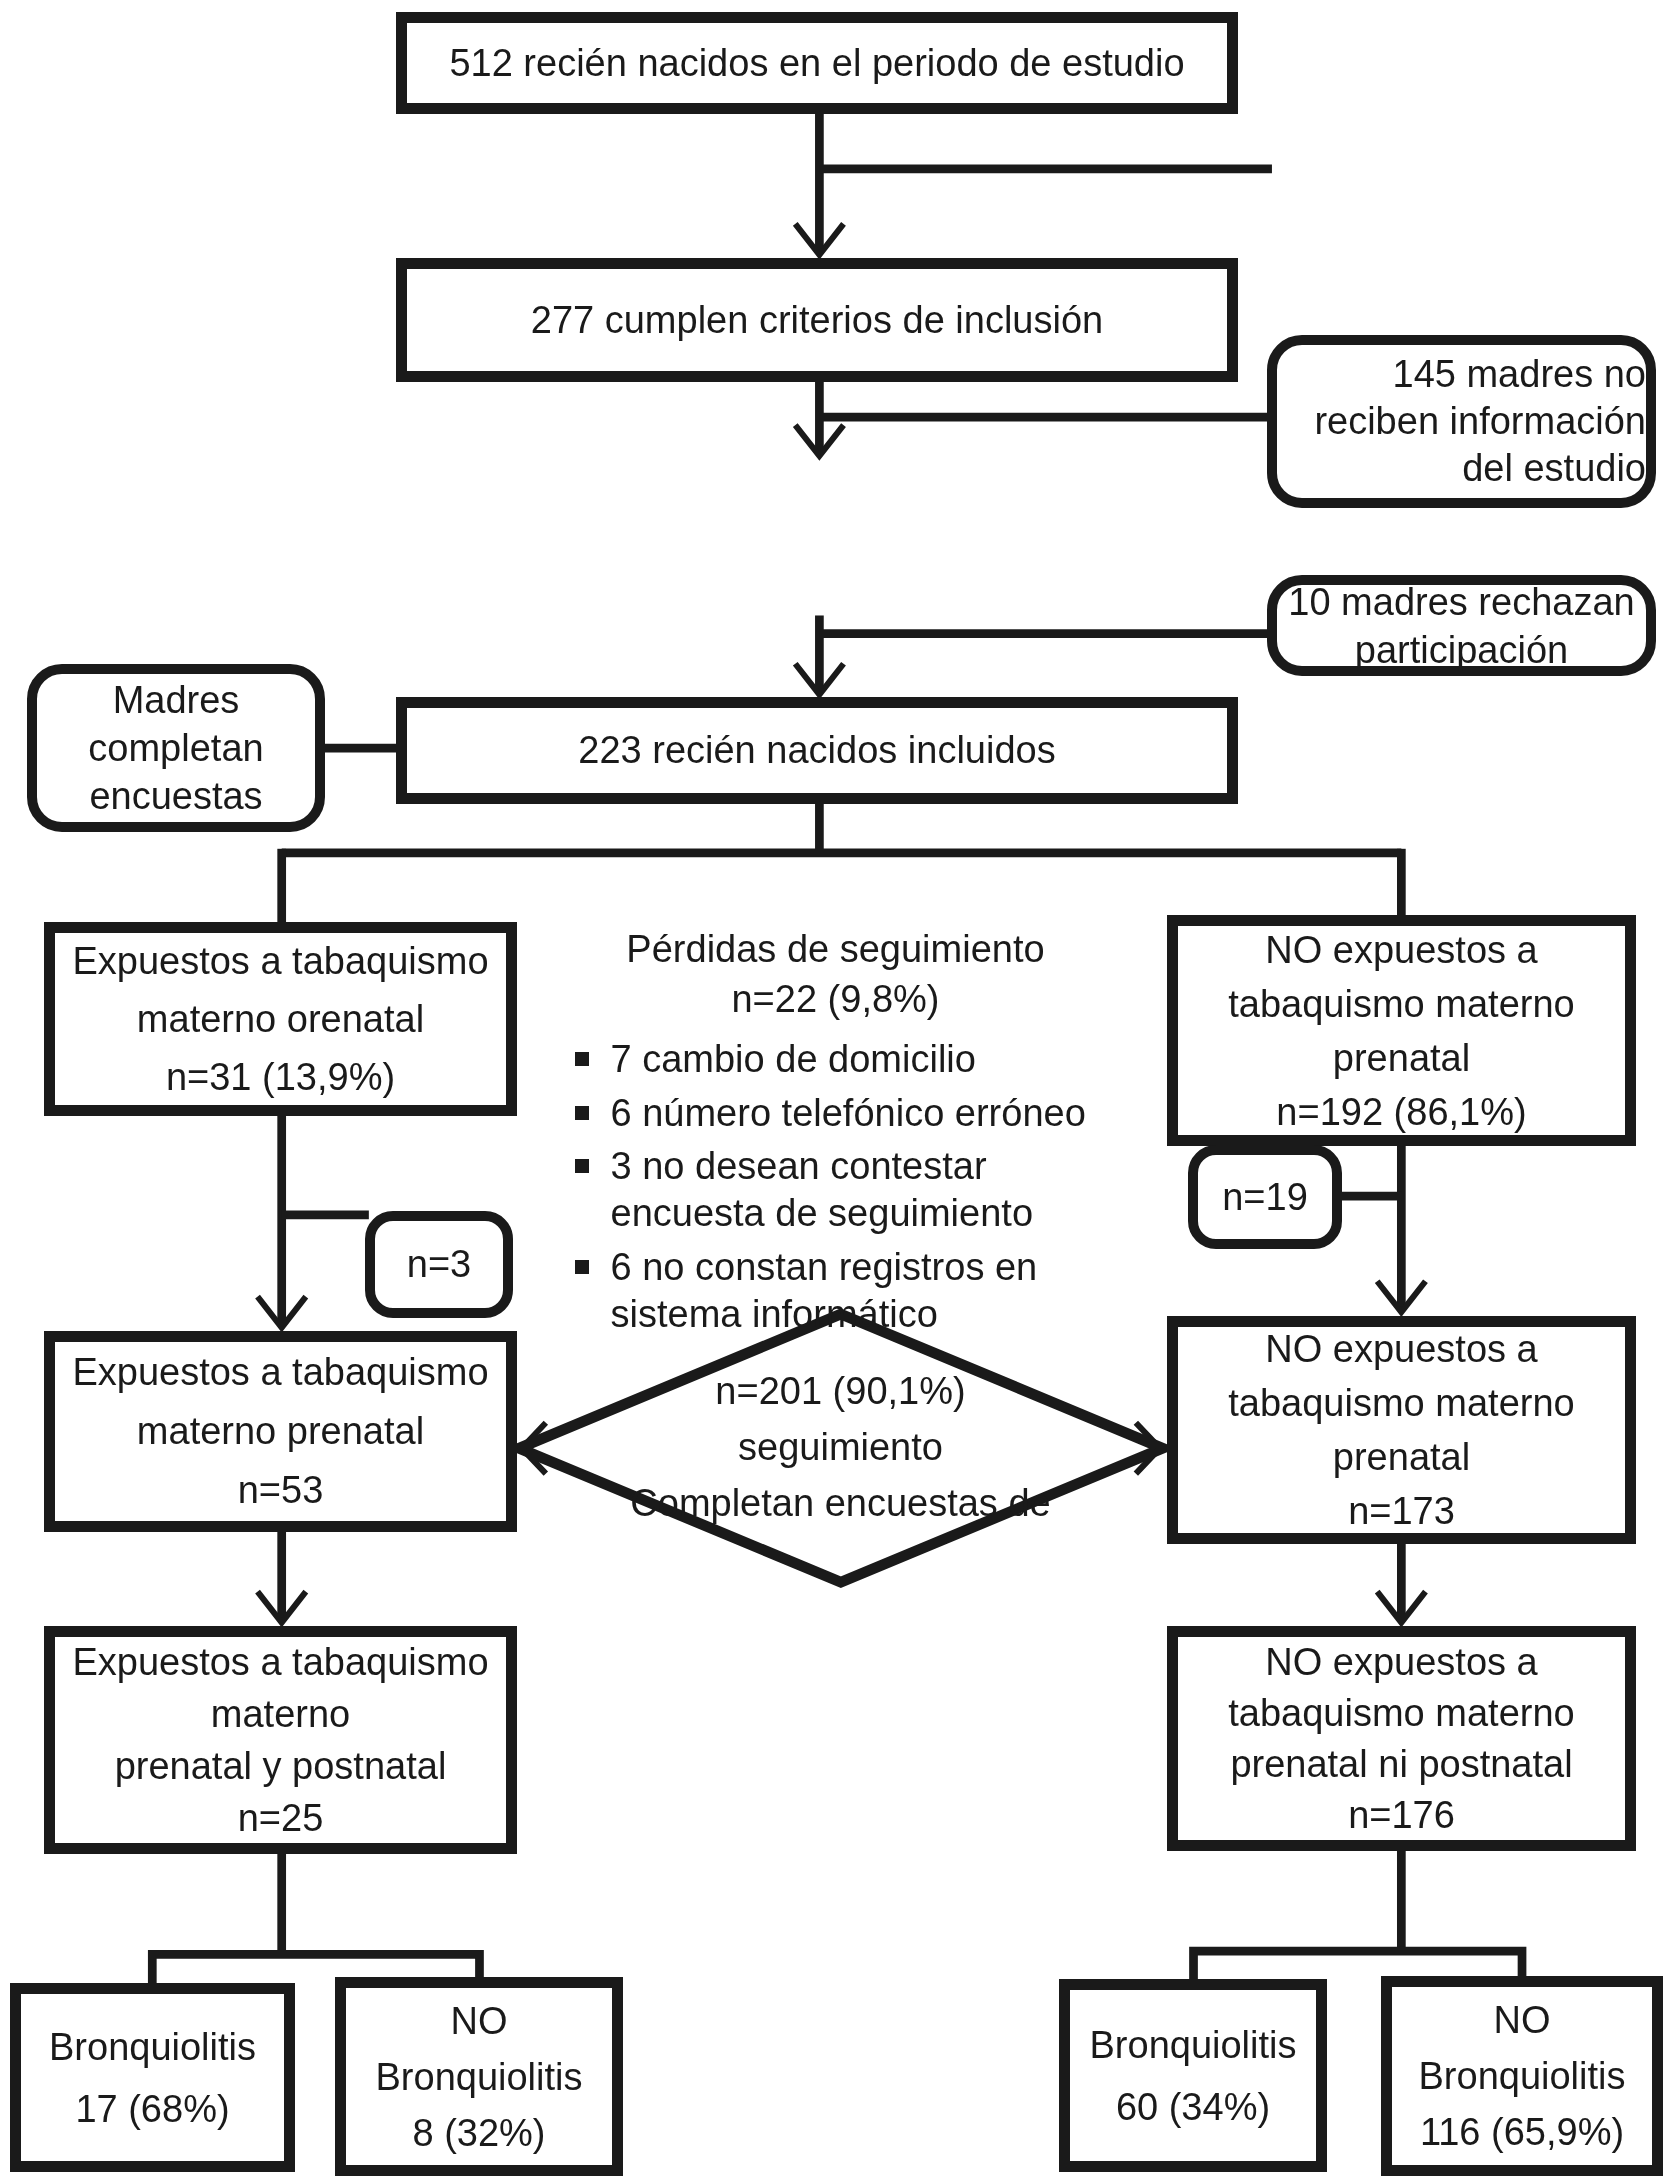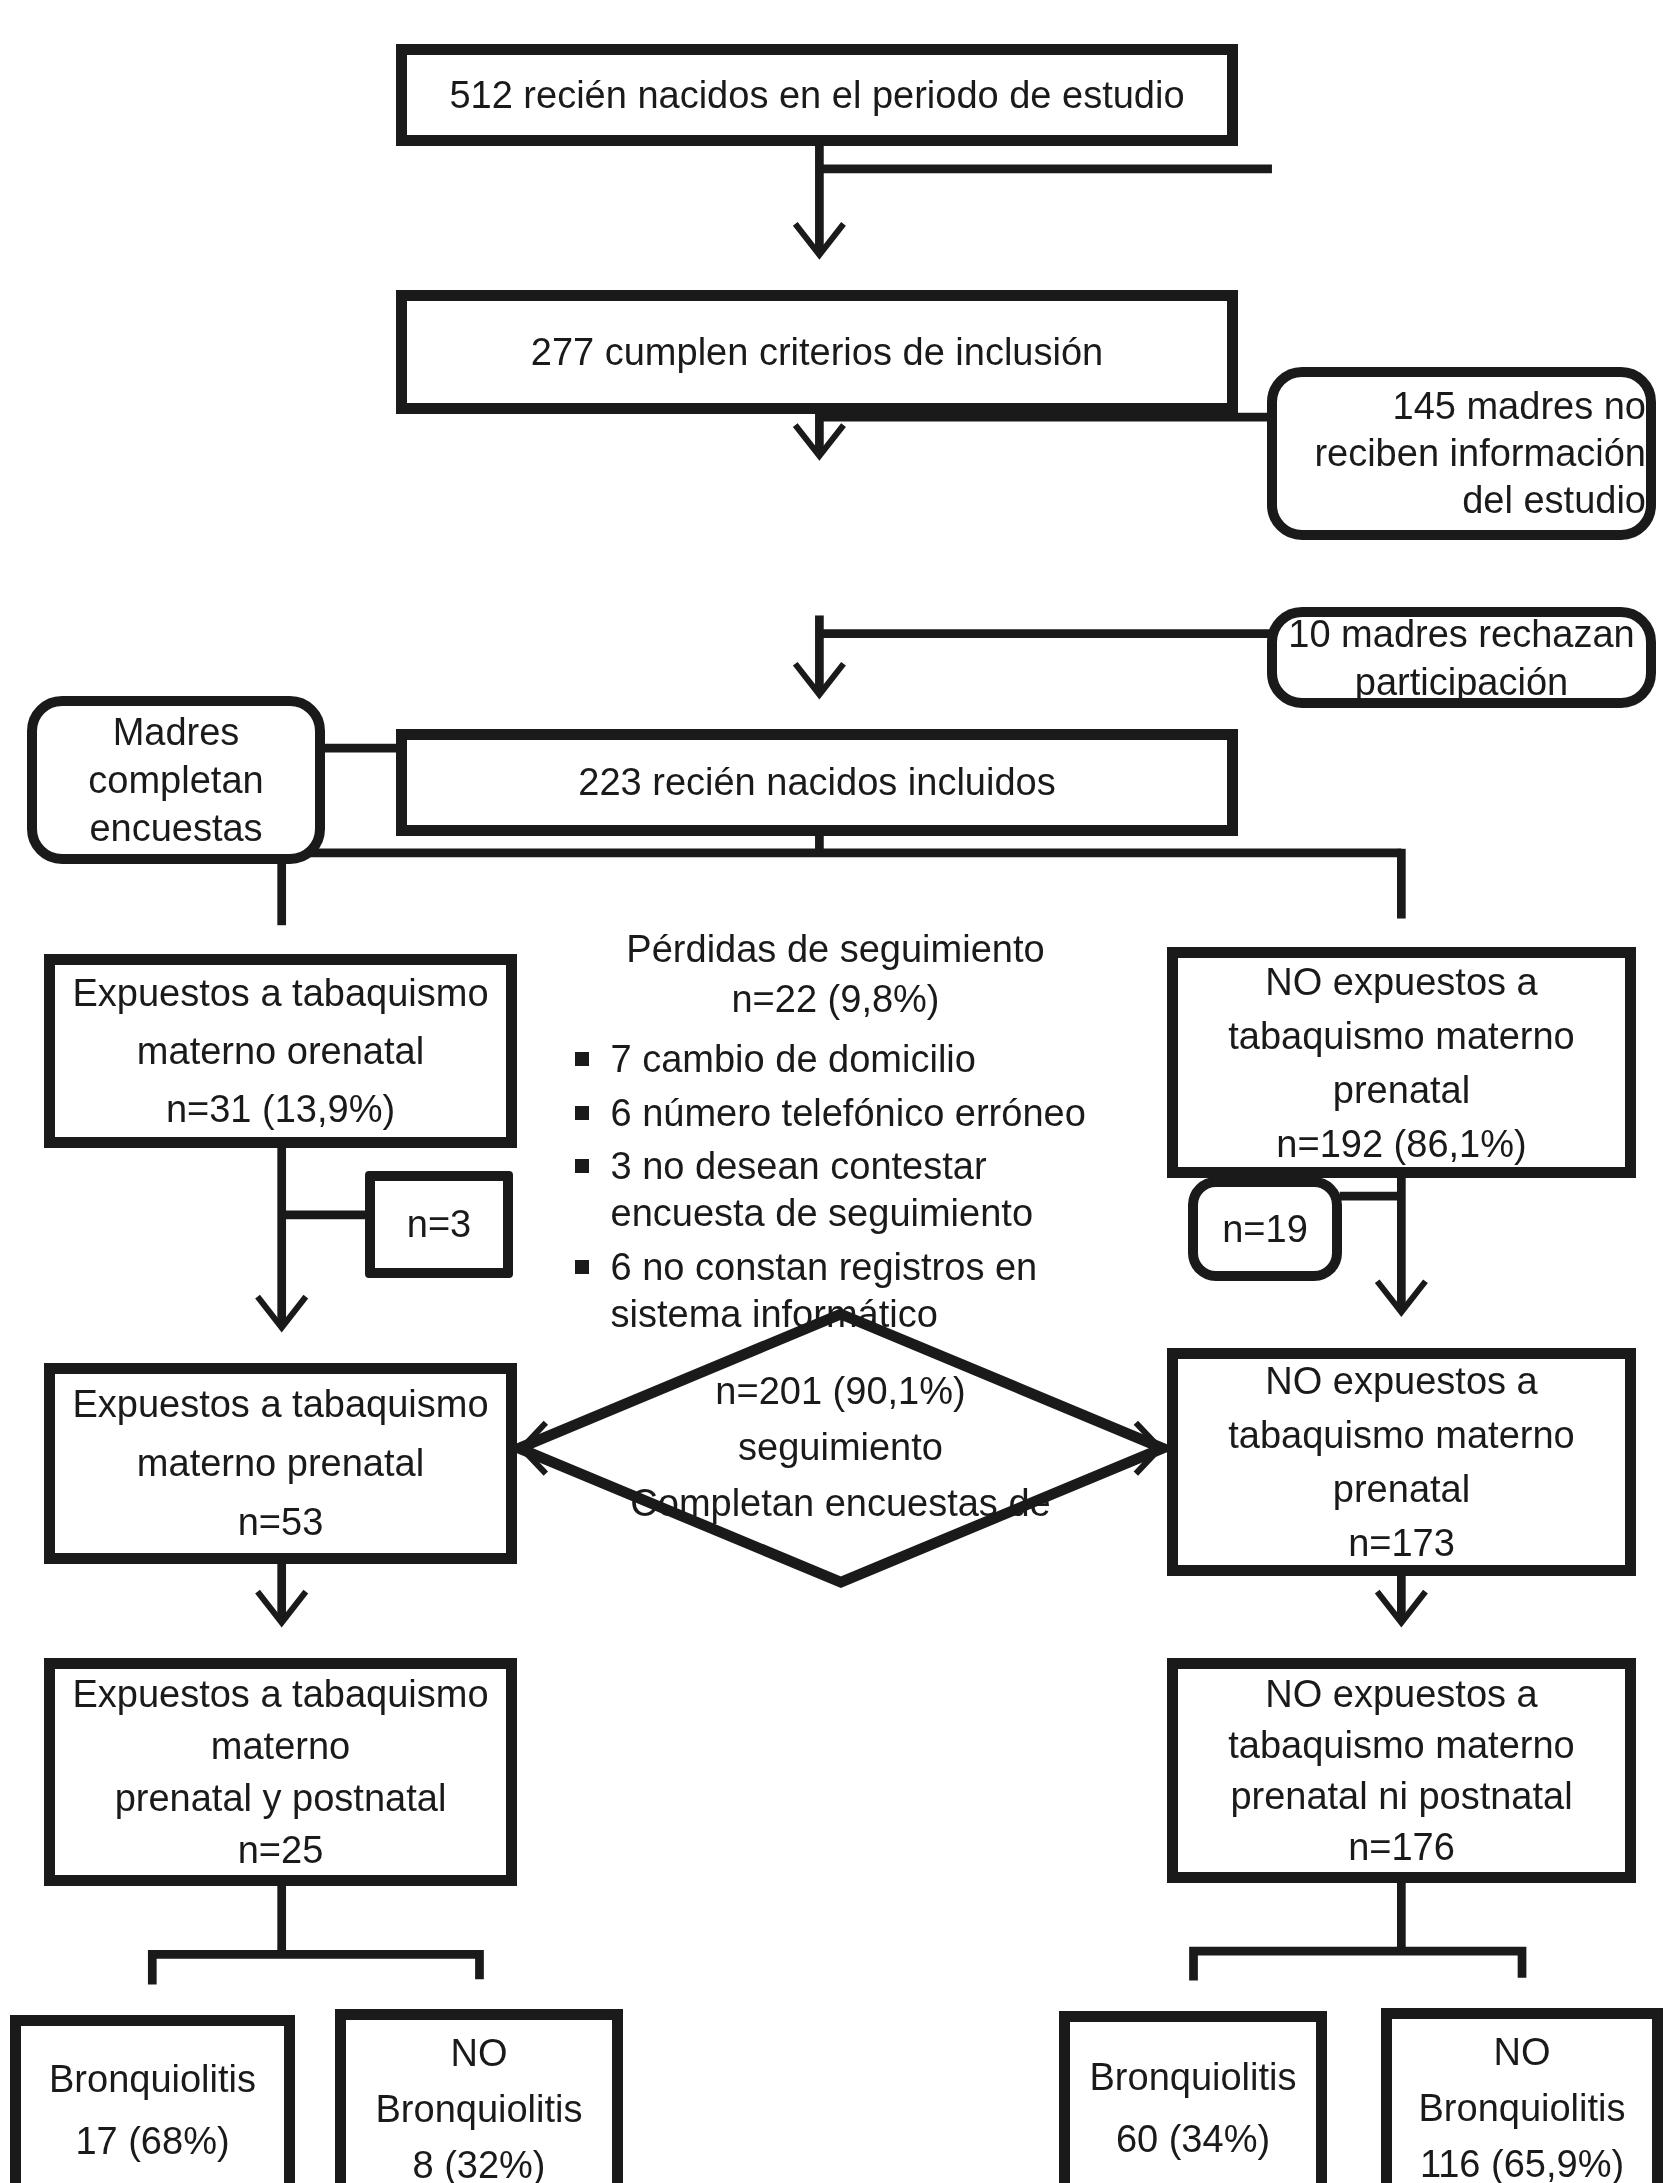--- a/index.html
+++ b/index.html
@@ -25,7 +25,6 @@
     justify-content:center;
     text-align:center;
     z-index:2;
-    margin-top:32px;
   }
   .round{border-width:10px;border-radius:35px;}
   .ln{white-space:nowrap;}

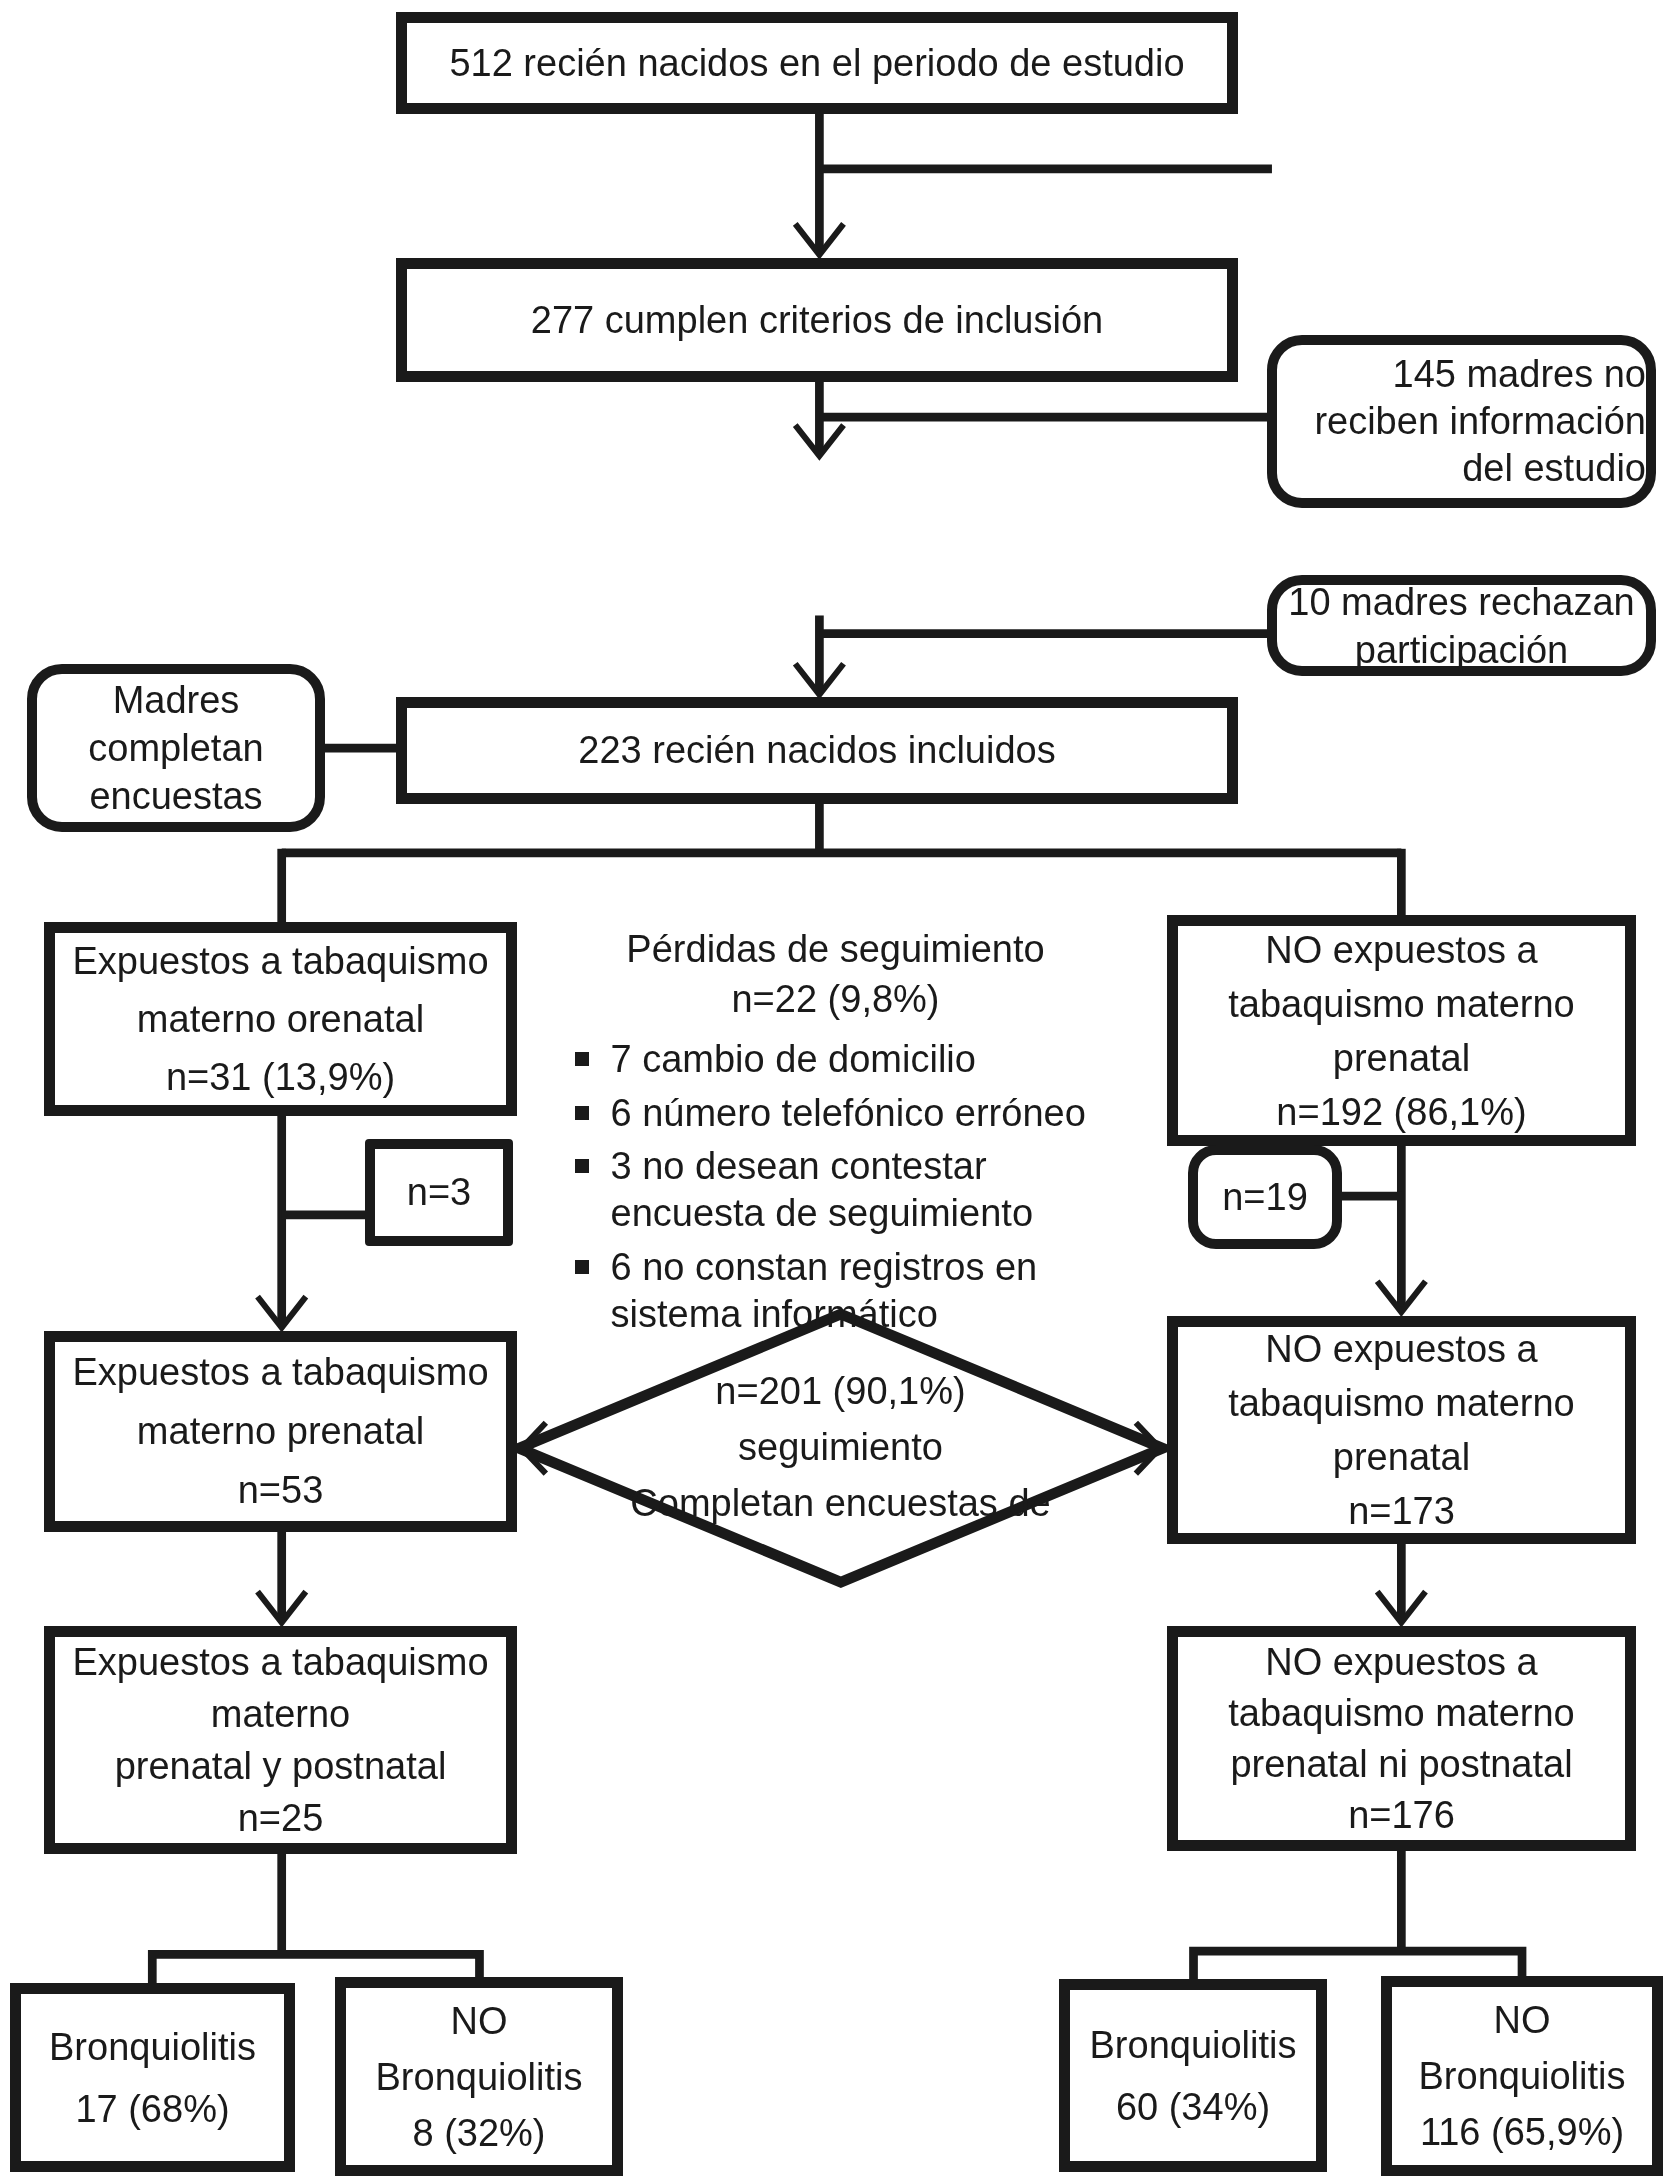--- a/index.html
+++ b/index.html
@@ -172,7 +172,7 @@
     </ul>
   </div>
 
-  <div class="node round" style="left:365px;top:1139px;width:148px;height:107px;border-radius:4px;">
+  <div class="node round" style="left:365px;top:1211px;width:148px;height:107px;border-radius:28px;">
     <div class="ln">n=3</div>
   </div>
   <div class="node round" style="left:1188px;top:1145px;width:154px;height:104px;border-radius:28px;">

